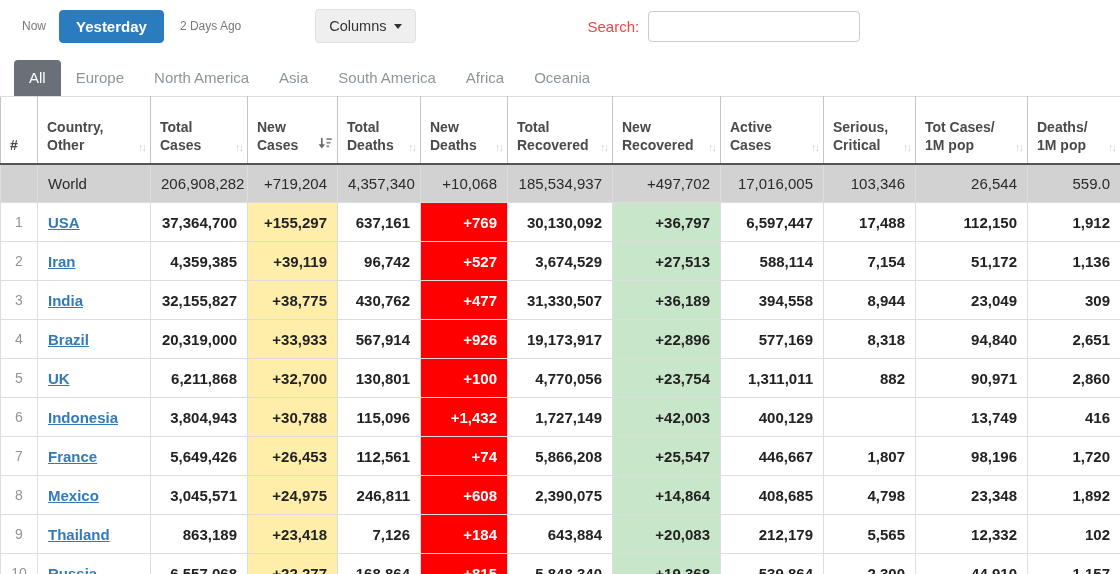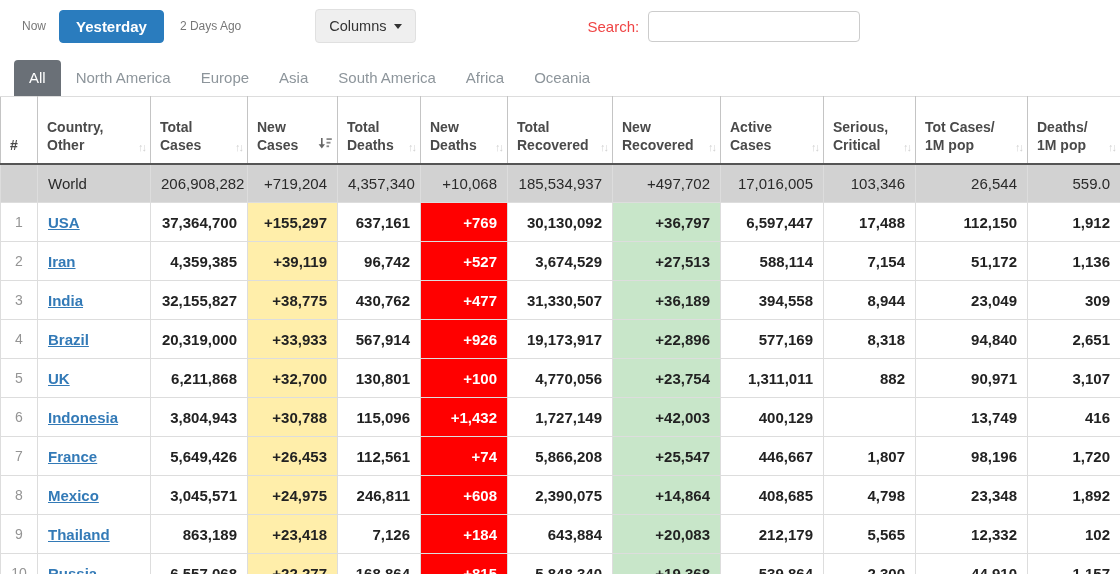--- a/index.html
+++ b/index.html
@@ -121,8 +121,8 @@
 
 <div class="tabs">
     <div class="tab active">All</div>
+    <div class="tab">Europe</div>
     <div class="tab">North America</div>
-    <div class="tab">Europe</div>
     <div class="tab">Asia</div>
     <div class="tab">South America</div>
     <div class="tab">Africa</div>

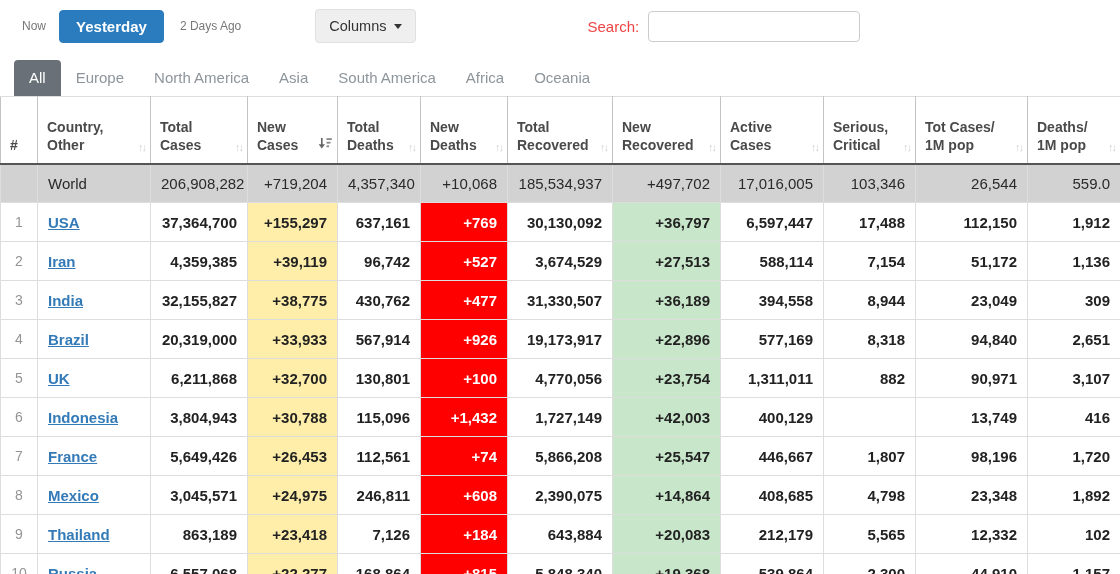--- a/index.html
+++ b/index.html
@@ -319,7 +319,7 @@
         <td class="col-active_cases">1,311,011</td>
         <td class="col-serious_critical">882</td>
         <td class="col-tot_cases_1m">90,971</td>
-        <td class="col-deaths_1m">3,107</td>
+        <td class="col-deaths_1m">2,860</td>
       </tr>
       <tr>
         <td class="col-rank">6</td>

